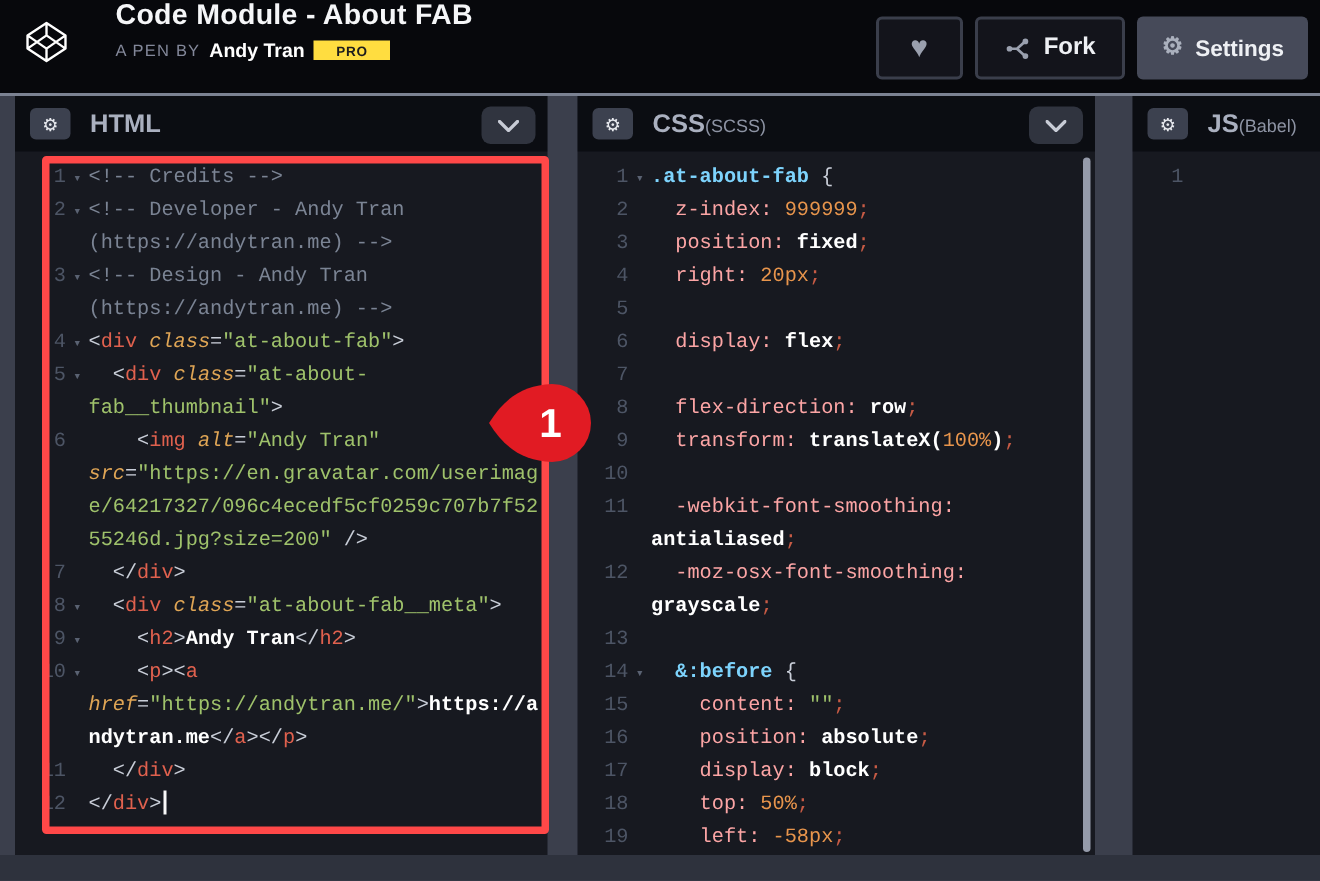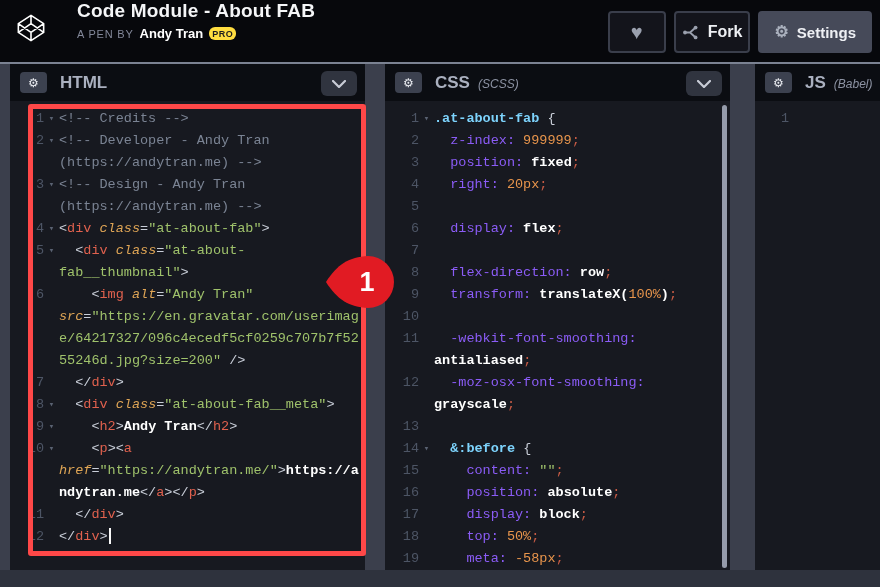--- a/index.html
+++ b/index.html
@@ -16,7 +16,7 @@
   .byline-prefix { color:#83889a; font-size:11px; letter-spacing:.8px; }
   .byline-author { color:#ffffff; font-size:13px; font-weight:bold; margin-left:6px; }
   .pro-badge { background:#ffdd40; color:#1d1d1d; font-size:9px; font-weight:bold;
-    border-radius:6px; padding:2px 3px 1px; margin-left:6px; letter-spacing:.5px; }
+    border-radius:0; padding:2px 15px 1px; margin-left:6px; letter-spacing:.5px; }
   .header-buttons { position:absolute; right:8px; top:11px; display:flex; gap:8px; }
   .hbtn { height:42px; display:flex; align-items:center; justify-content:center;
     background:#13141b; border:2px solid #3a3e4b; border-radius:4px; color:#eef0f4;

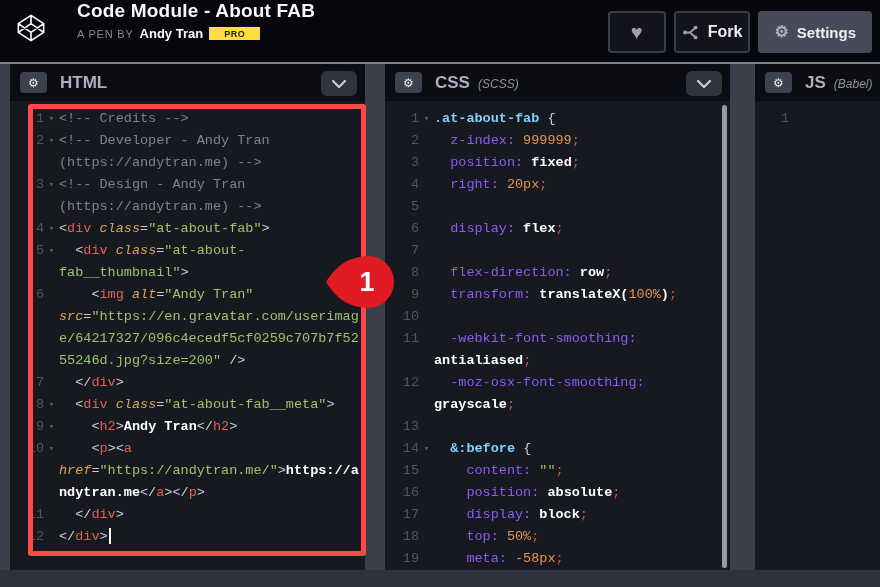--- a/index.html
+++ b/index.html
@@ -22,7 +22,7 @@
     background:#13141b; border:2px solid #3a3e4b; border-radius:4px; color:#eef0f4;
     font-size:16px; font-weight:bold; cursor:pointer; }
   .hbtn.love { width:58px; }
-  .hbtn.fork { padding:0 6px; gap:9px; }
+  .hbtn.fork { padding:0 18px; gap:9px; }
   .hbtn.settings { background:#464a59; border:none; padding:0 16px; gap:8px; font-size:15px; }
   .heart-glyph { color:#9aa0ae; font-size:20px; line-height:1; }
   .gear-glyph { color:#aab0bd; font-size:16px; line-height:1; }

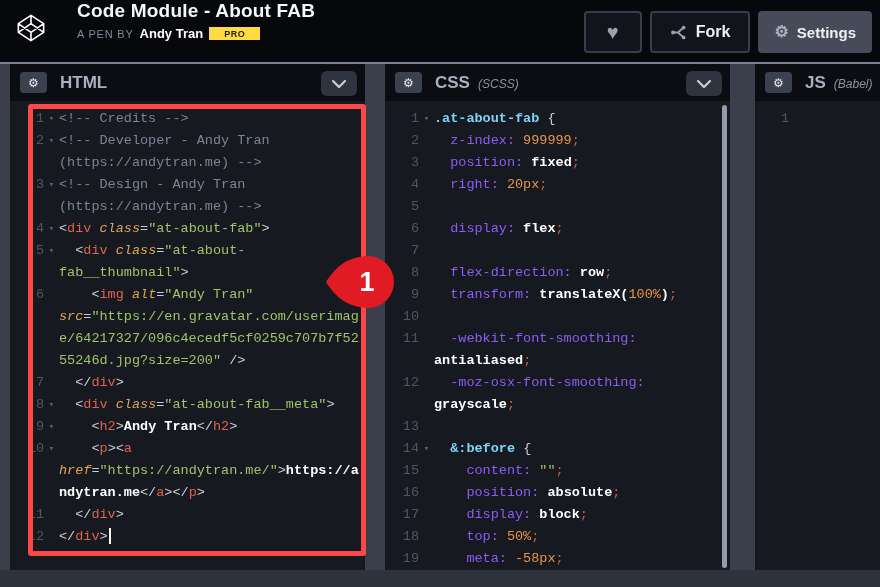--- a/index.html
+++ b/index.html
@@ -38,7 +38,7 @@
     display:flex; align-items:center; justify-content:center; color:#e8eaef;
     font-size:12px; cursor:pointer; flex:none; }
   .panel-label { color:#aab0bf; font-size:17px; font-weight:bold; margin-left:13px; }
-  .panel-sublabel { color:#8d93a3; font-size:12px; margin-left:8px; margin-top:2px;font-style:italic; }
+  .panel-sublabel { color:#8d93a3; font-size:12px; margin-left:0; margin-top:2px; }
   .collapse-btn { position:absolute; right:8px; top:7px; width:36px; height:25px;
     background:#30343f; border-radius:6px; display:flex; align-items:center;
     justify-content:center; cursor:pointer; }

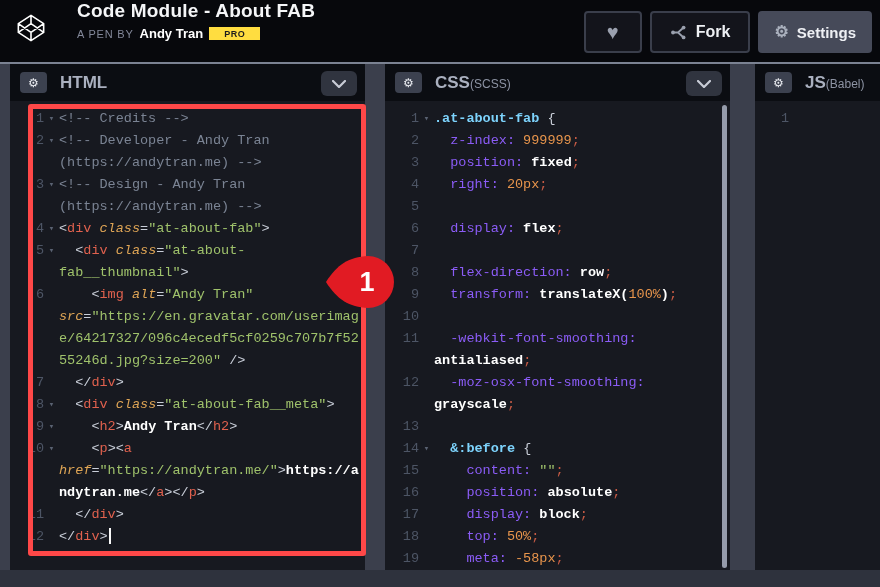--- a/index.html
+++ b/index.html
@@ -59,7 +59,7 @@
   .tk-attr { color:#dfa555;font-style:italic; }
   .tk-str  { color:#9fc26b; }
   .tk-txt  { color:#ffffff; font-weight:bold; }
-  .tk-prop { color:#8b5cf6;text-align:right; }
+  .tk-prop { color:#fca5a5;text-align:right; }
   .tk-num  { color:#e8954c; }
   .tk-kw   { color:#ffffff; font-weight:bold; }
   .tk-sem  { color:#c75b45; }

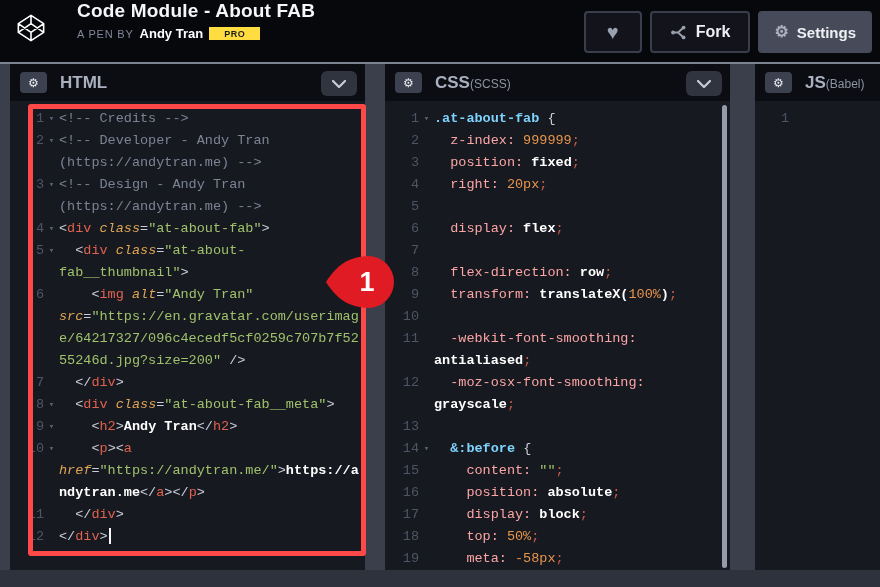--- a/index.html
+++ b/index.html
@@ -301,7 +301,7 @@
       <div class="code-row">
         <span class="gutter-num">19</span>
         <span class="fold"></span>
-        <span class="code-text"><span class="tk-prop">    meta:</span><span class="tk-num"> -58px</span><span class="tk-sem">;</span></span>
+        <span class="code-text"><span class="tk-prop">    left:</span><span class="tk-num"> -58px</span><span class="tk-sem">;</span></span>
       </div>
     </div>
   <div class="css-scrollbar"></div>

